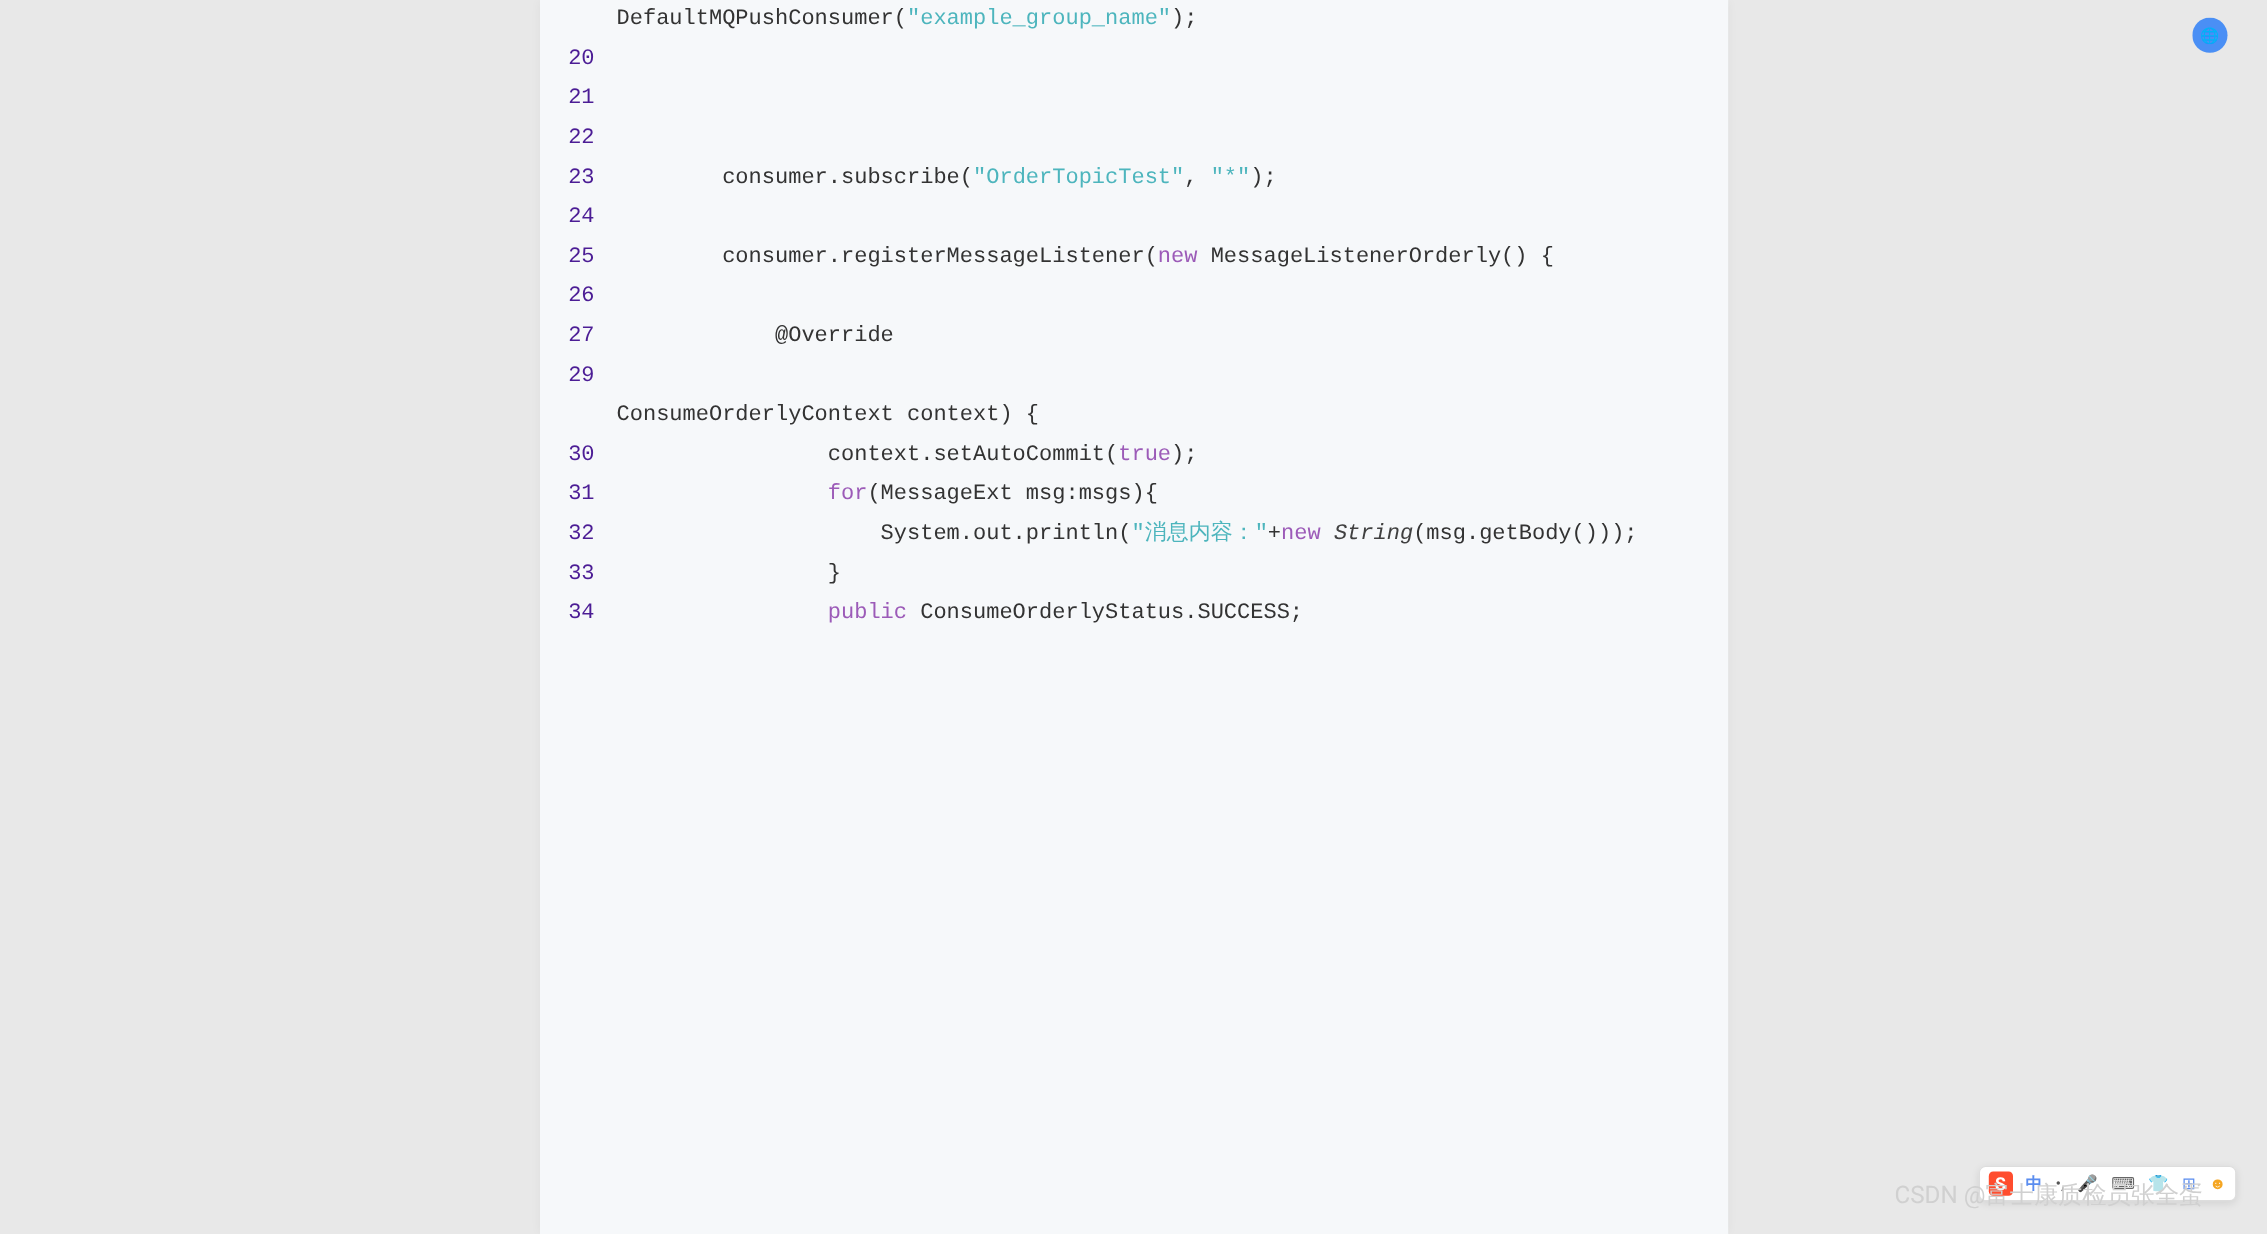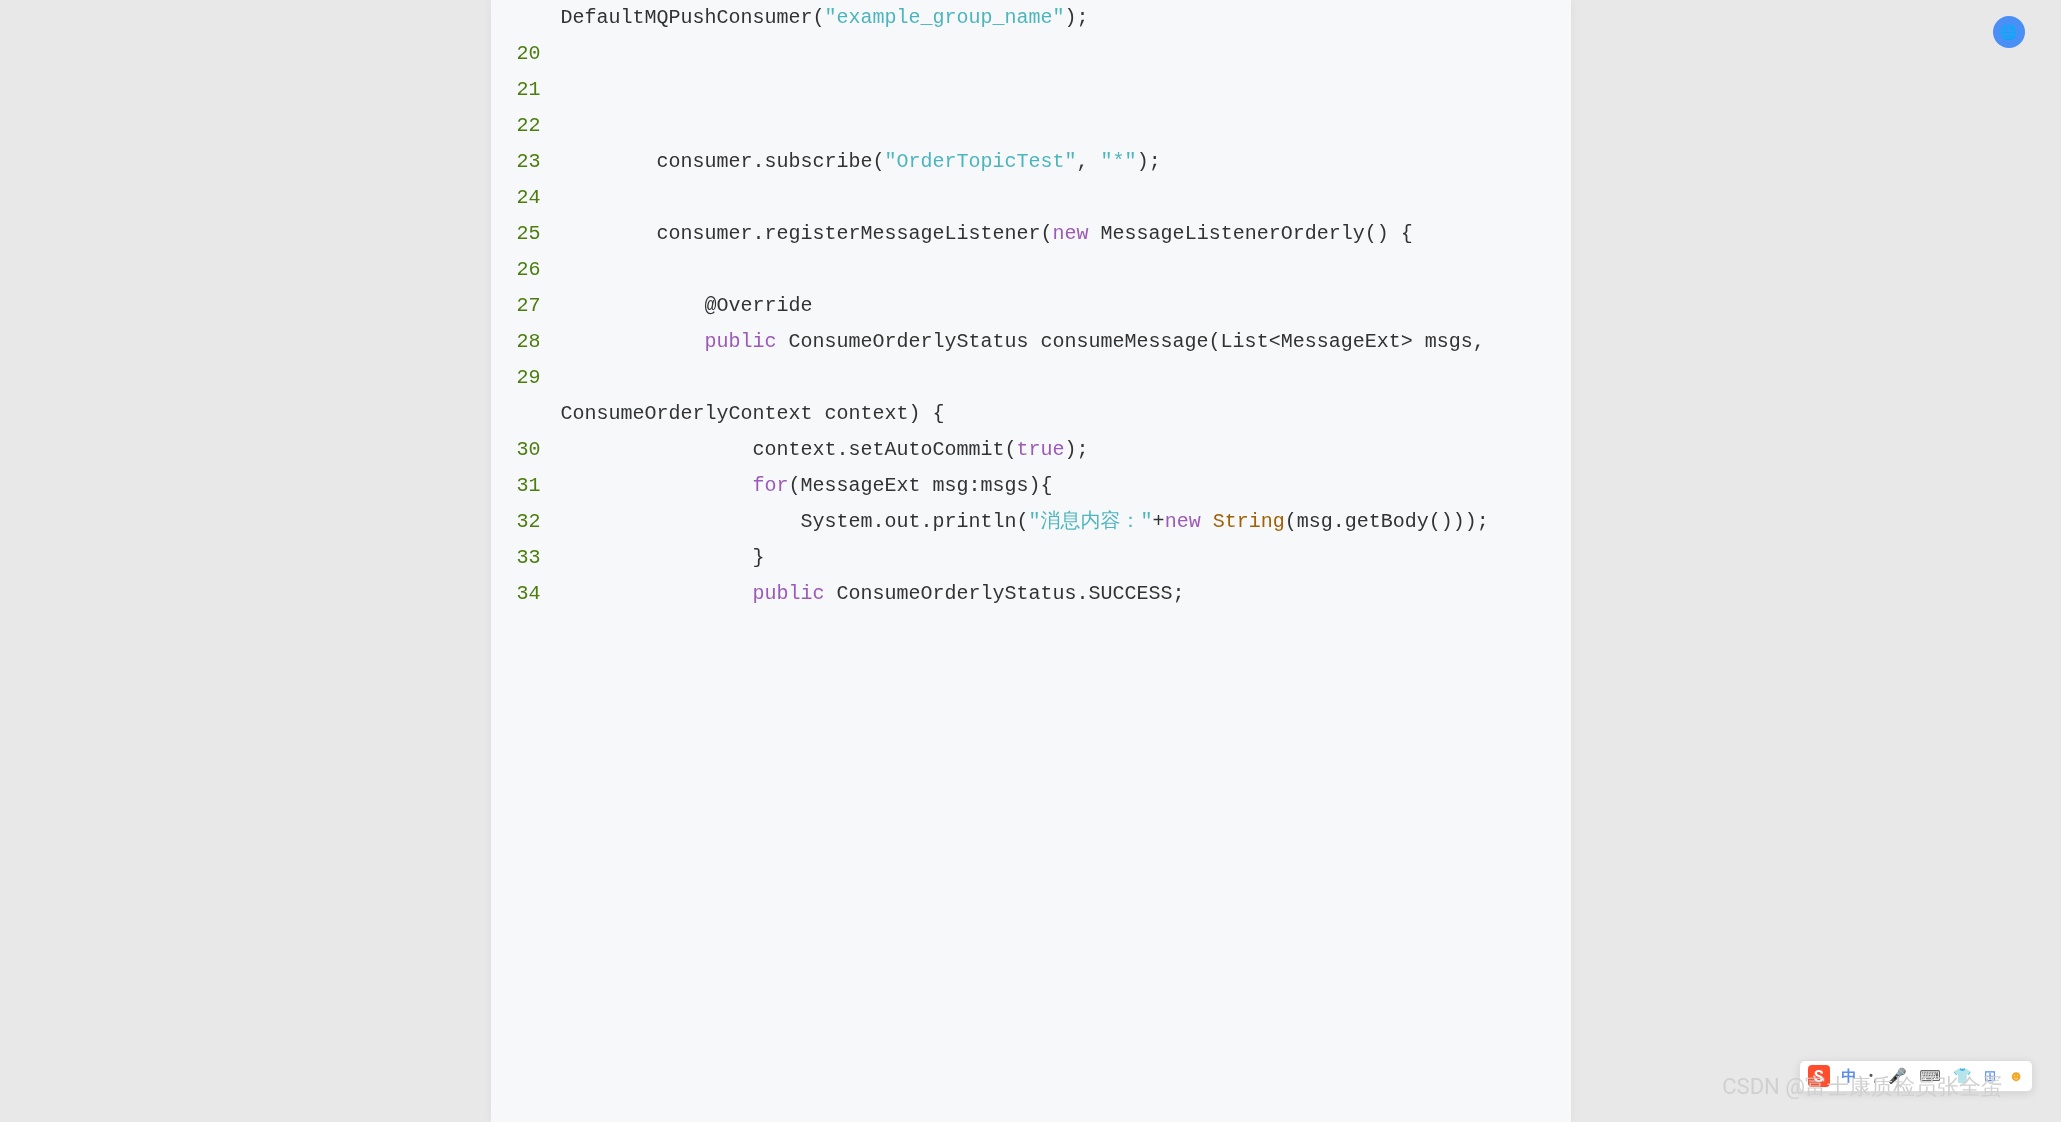--- a/index.html
+++ b/index.html
@@ -38,7 +38,7 @@
       align-items: flex-start;
     }
     .line-number {
-      color: #4d7c0f;
+      color: #4c1d95;
       width: 50px;
       text-align: right;
       padding-right: 20px;

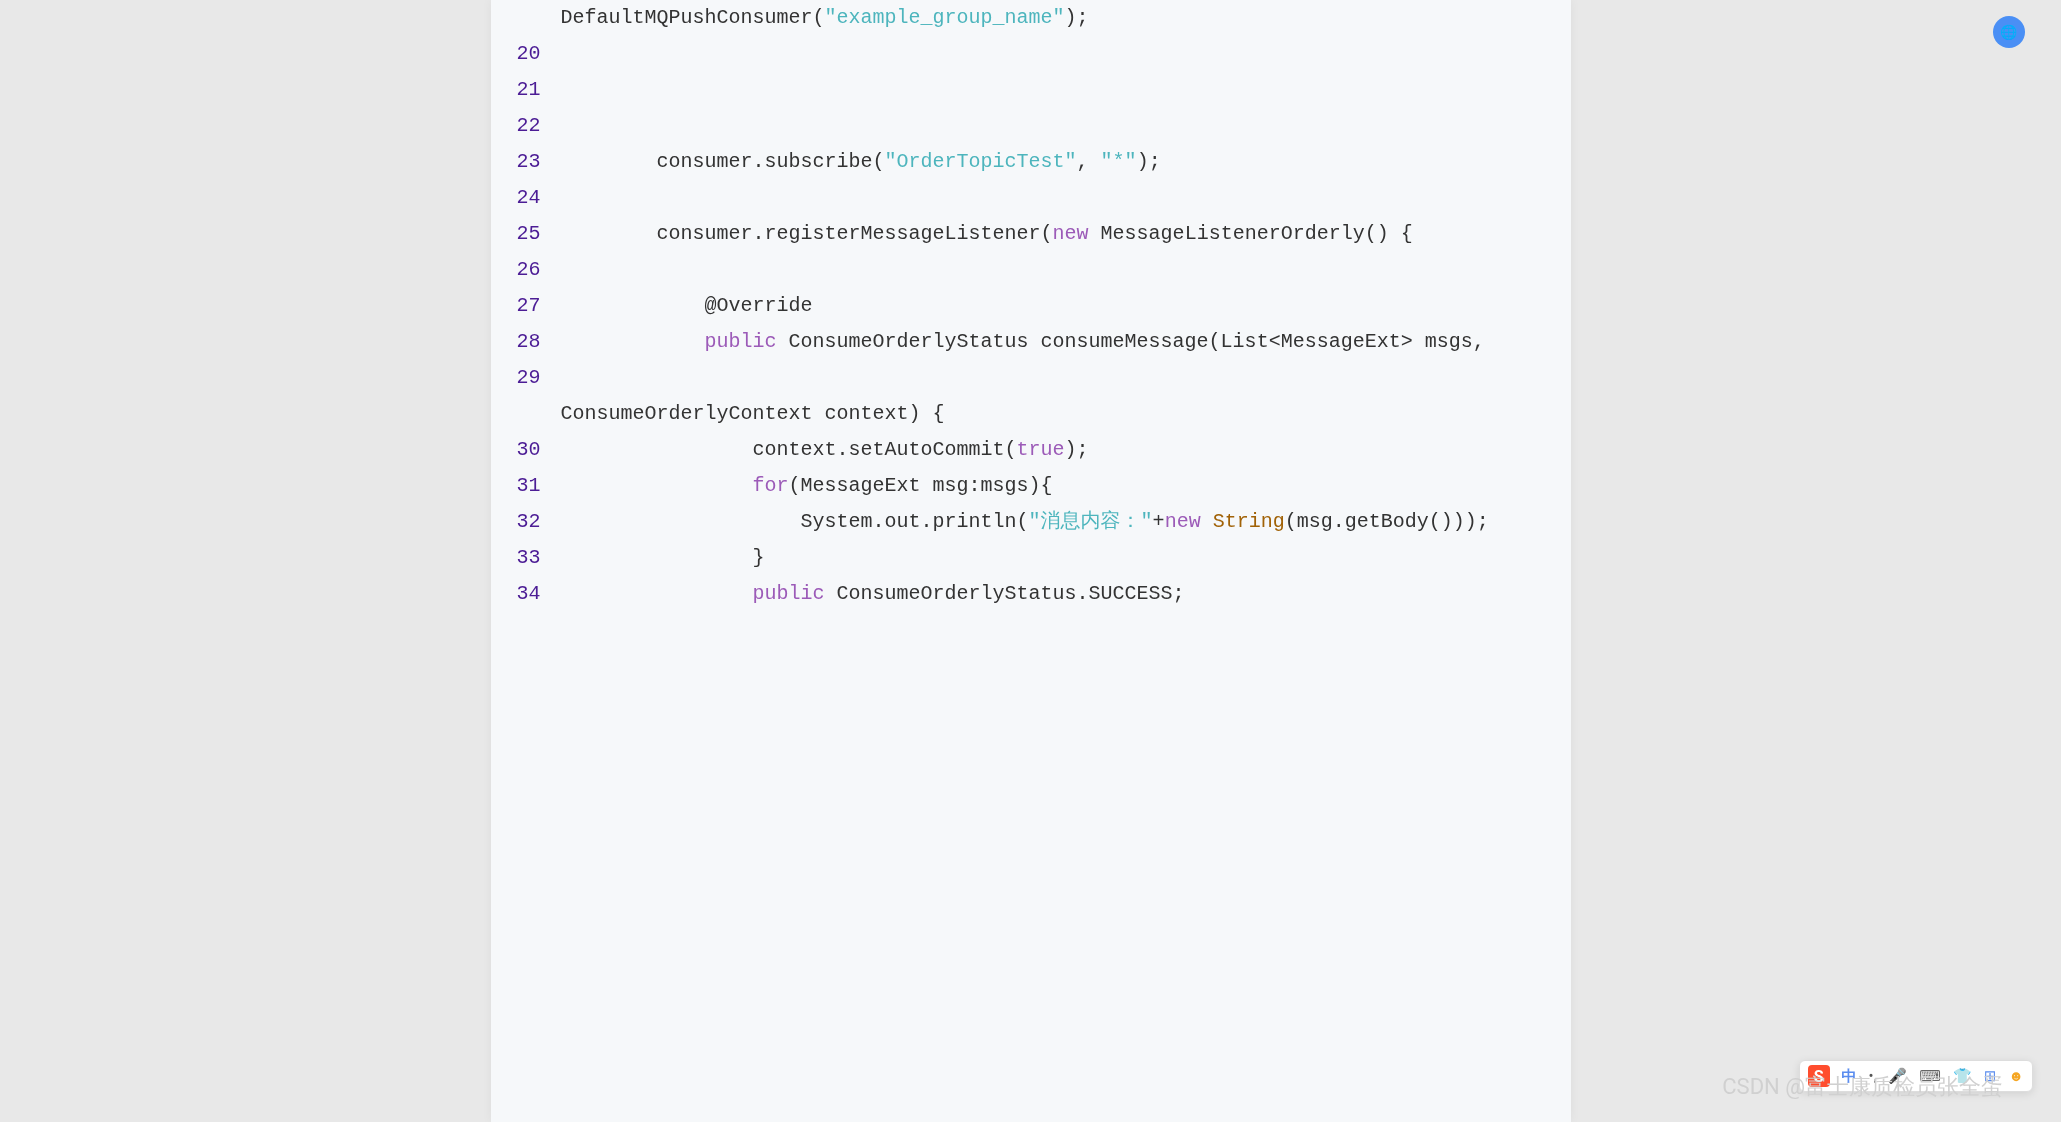--- a/index.html
+++ b/index.html
@@ -160,10 +160,6 @@
           <span class="code-content"><span class="annotation">            @Override</span></span>
         </div>
         <div class="code-line">
-          <span class="line-number">28</span>
-          <span class="code-content"><span>            </span><span class="kw">public</span><span> ConsumeOrderlyStatus consumeMessage(List&lt;MessageExt&gt; msgs,</span></span>
-        </div>
-        <div class="code-line">
           <span class="line-number">29</span>
           <span class="code-content">&nbsp;</span>
         </div>

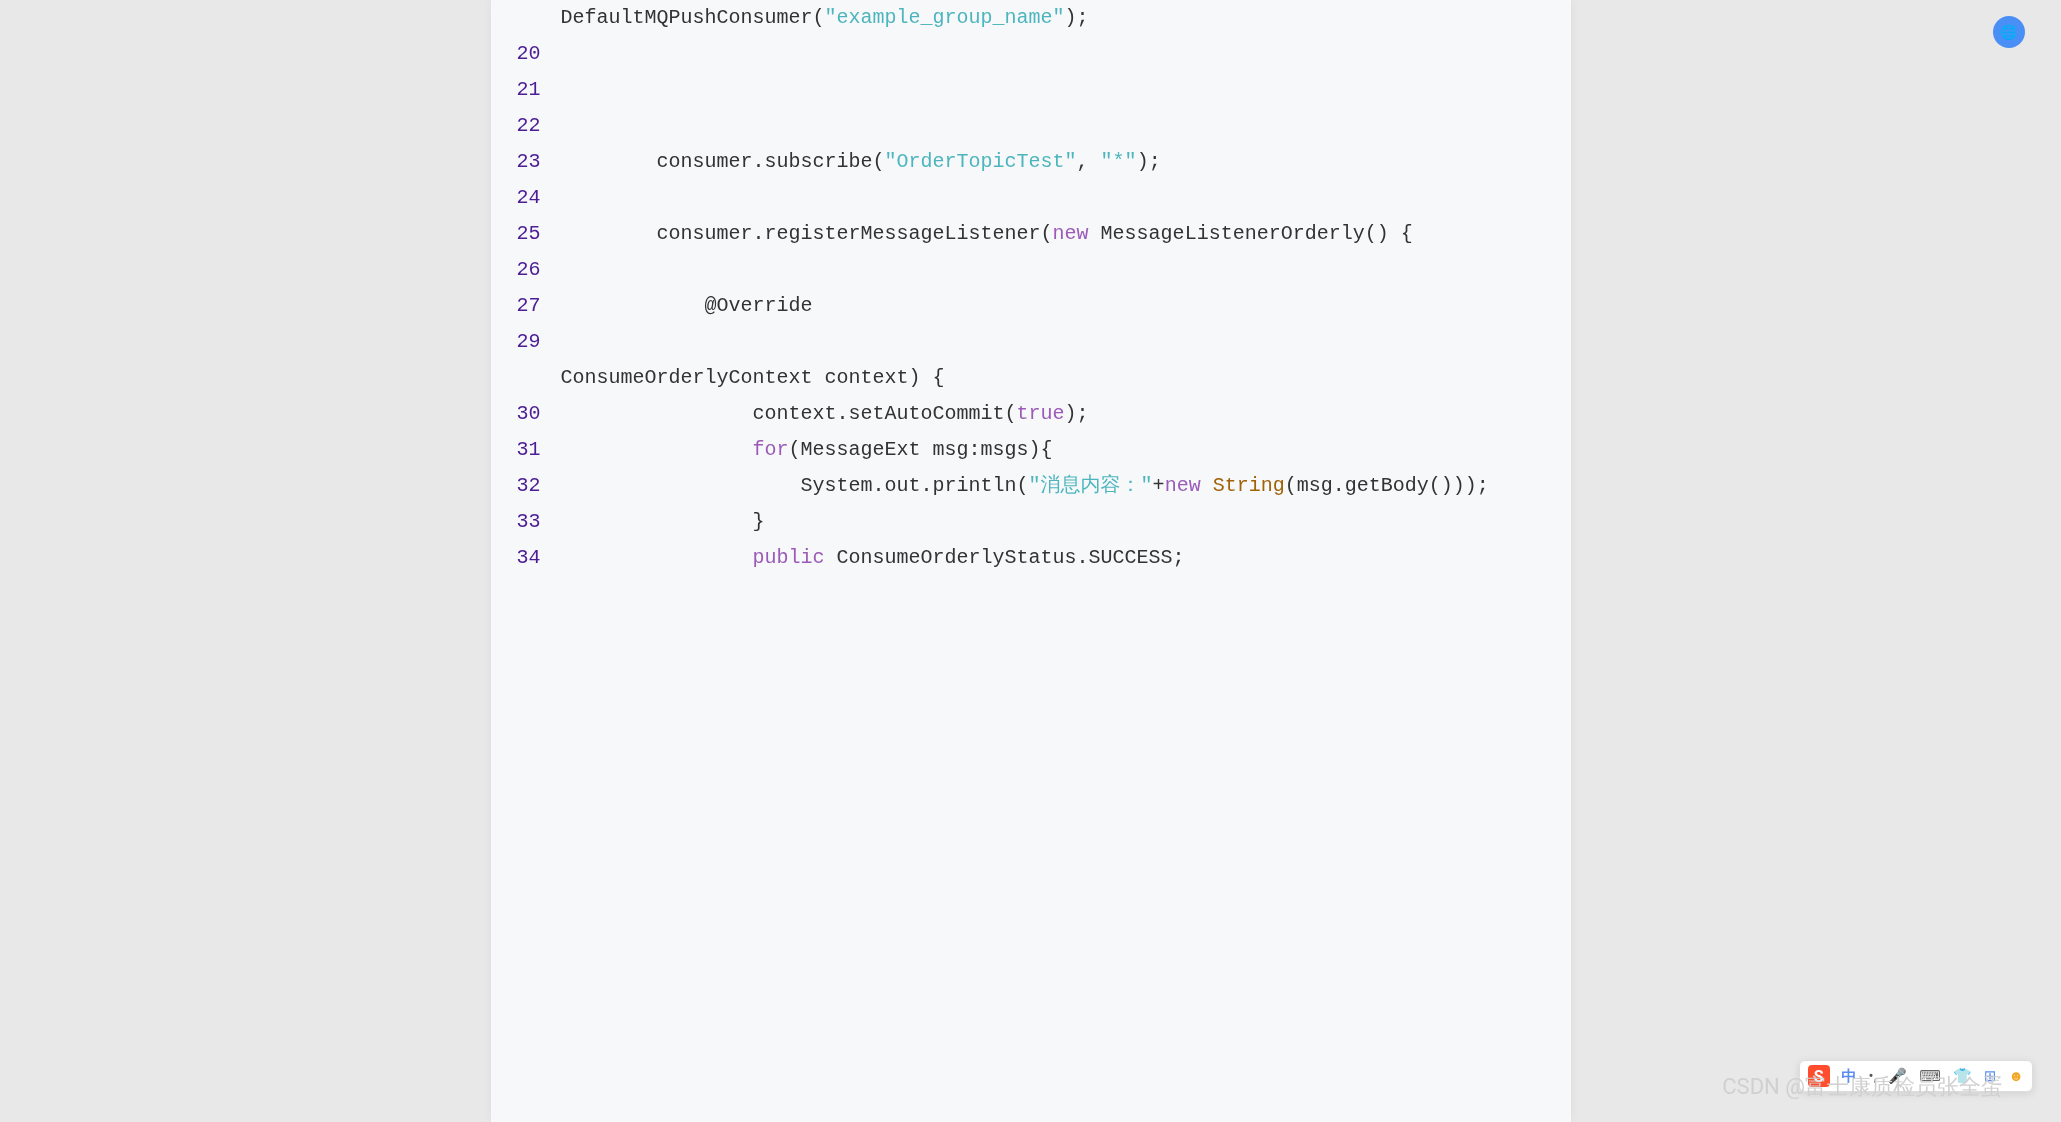--- a/index.html
+++ b/index.html
@@ -55,7 +55,7 @@
     .str { color: #4db5bd; }
     .kw { color: #9c5bb8; }
     .annotation { color: #333; font-family: Liberation Mono, monospace; }
-    .cls { color: #a16207; }
+    .cls { color: #404040; font-style: italic; }
     .floating-btn {
       position: fixed;
       top: 16px;

